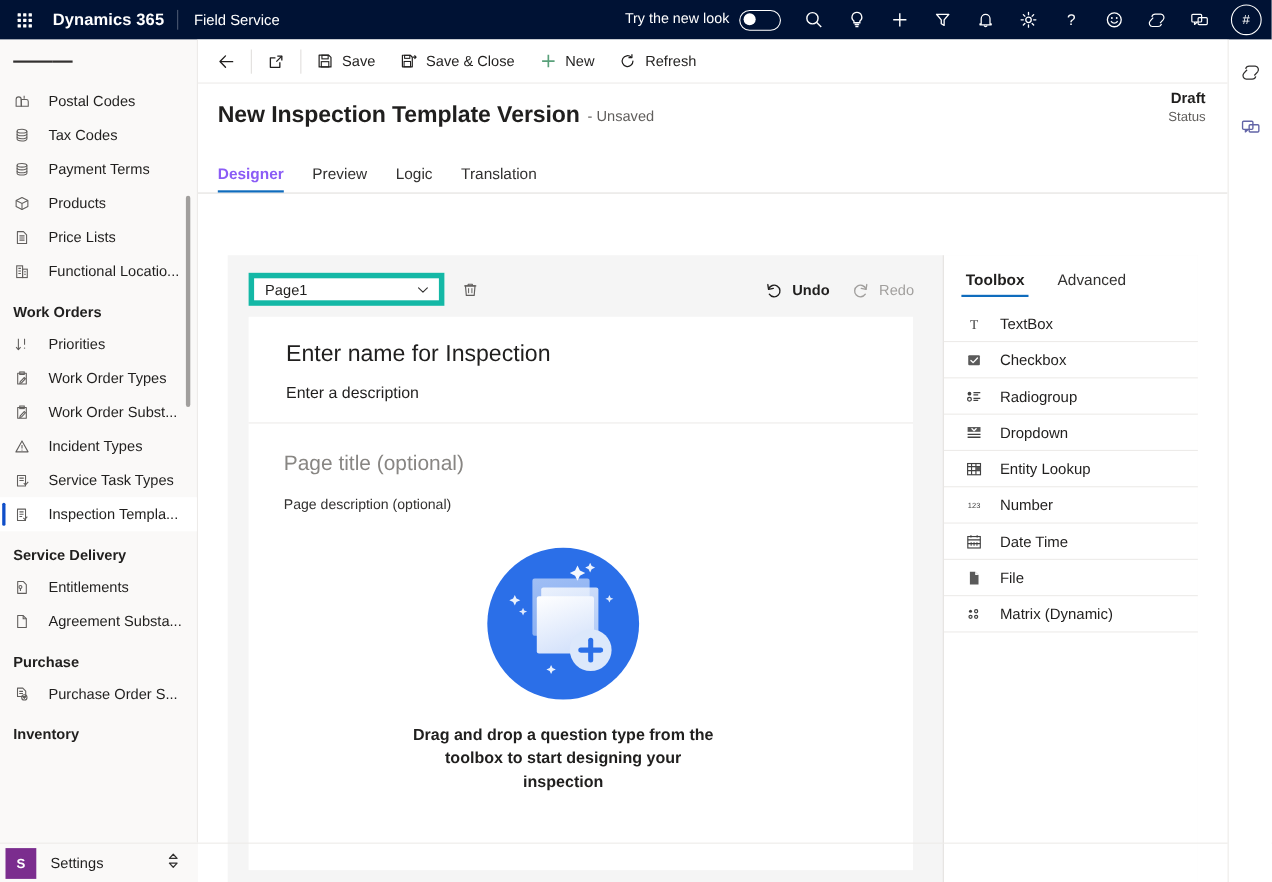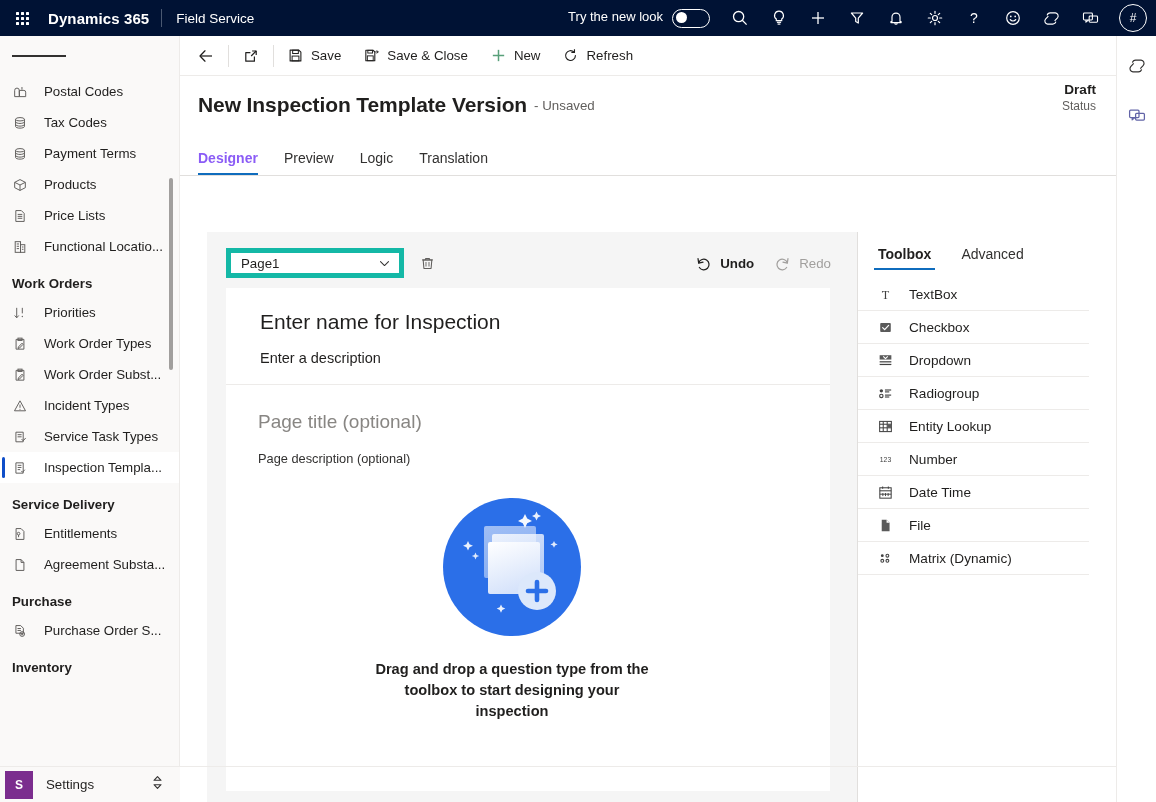--- a/index.html
+++ b/index.html
@@ -715,17 +715,6 @@
             </div>
             <div class="tb-item">
               <span class="tb-ico">
-                <svg width="17" height="17" viewBox="0 0 18 18">
-                  <rect x="2.8" y="3.4" width="12.4" height="4.6" fill="#5a5a5a"></rect>
-                  <path d="M6.6 4.6 9 7 11.4 4.6" fill="none" stroke="#ffffff" stroke-width="1.2" stroke-linejoin="round"></path>
-                  <line x1="2.8" y1="10.4" x2="15.2" y2="10.4" stroke="#414141" stroke-width="1.3"></line>
-                  <line x1="2.8" y1="13.2" x2="15.2" y2="13.2" stroke="#414141" stroke-width="1.3"></line>
-                </svg>
-              </span>
-              <span class="tb-label">Dropdown</span>
-            </div>
-            <div class="tb-item">
-              <span class="tb-ico">
                 <svg width="17" height="17" viewBox="0 0 18 18" stroke="#414141">
                   <circle cx="4.6" cy="6.2" r="1.8" fill="#414141" stroke="none"></circle>
                   <circle cx="4.6" cy="11.6" r="1.8" fill="none" stroke-width="1.2"></circle>
@@ -736,6 +725,17 @@
                 </svg>
               </span>
               <span class="tb-label">Radiogroup</span>
+            </div>
+            <div class="tb-item">
+              <span class="tb-ico">
+                <svg width="17" height="17" viewBox="0 0 18 18">
+                  <rect x="2.8" y="3.4" width="12.4" height="4.6" fill="#5a5a5a"></rect>
+                  <path d="M6.6 4.6 9 7 11.4 4.6" fill="none" stroke="#ffffff" stroke-width="1.2" stroke-linejoin="round"></path>
+                  <line x1="2.8" y1="10.4" x2="15.2" y2="10.4" stroke="#414141" stroke-width="1.3"></line>
+                  <line x1="2.8" y1="13.2" x2="15.2" y2="13.2" stroke="#414141" stroke-width="1.3"></line>
+                </svg>
+              </span>
+              <span class="tb-label">Dropdown</span>
             </div>
             <div class="tb-item">
               <span class="tb-ico">

